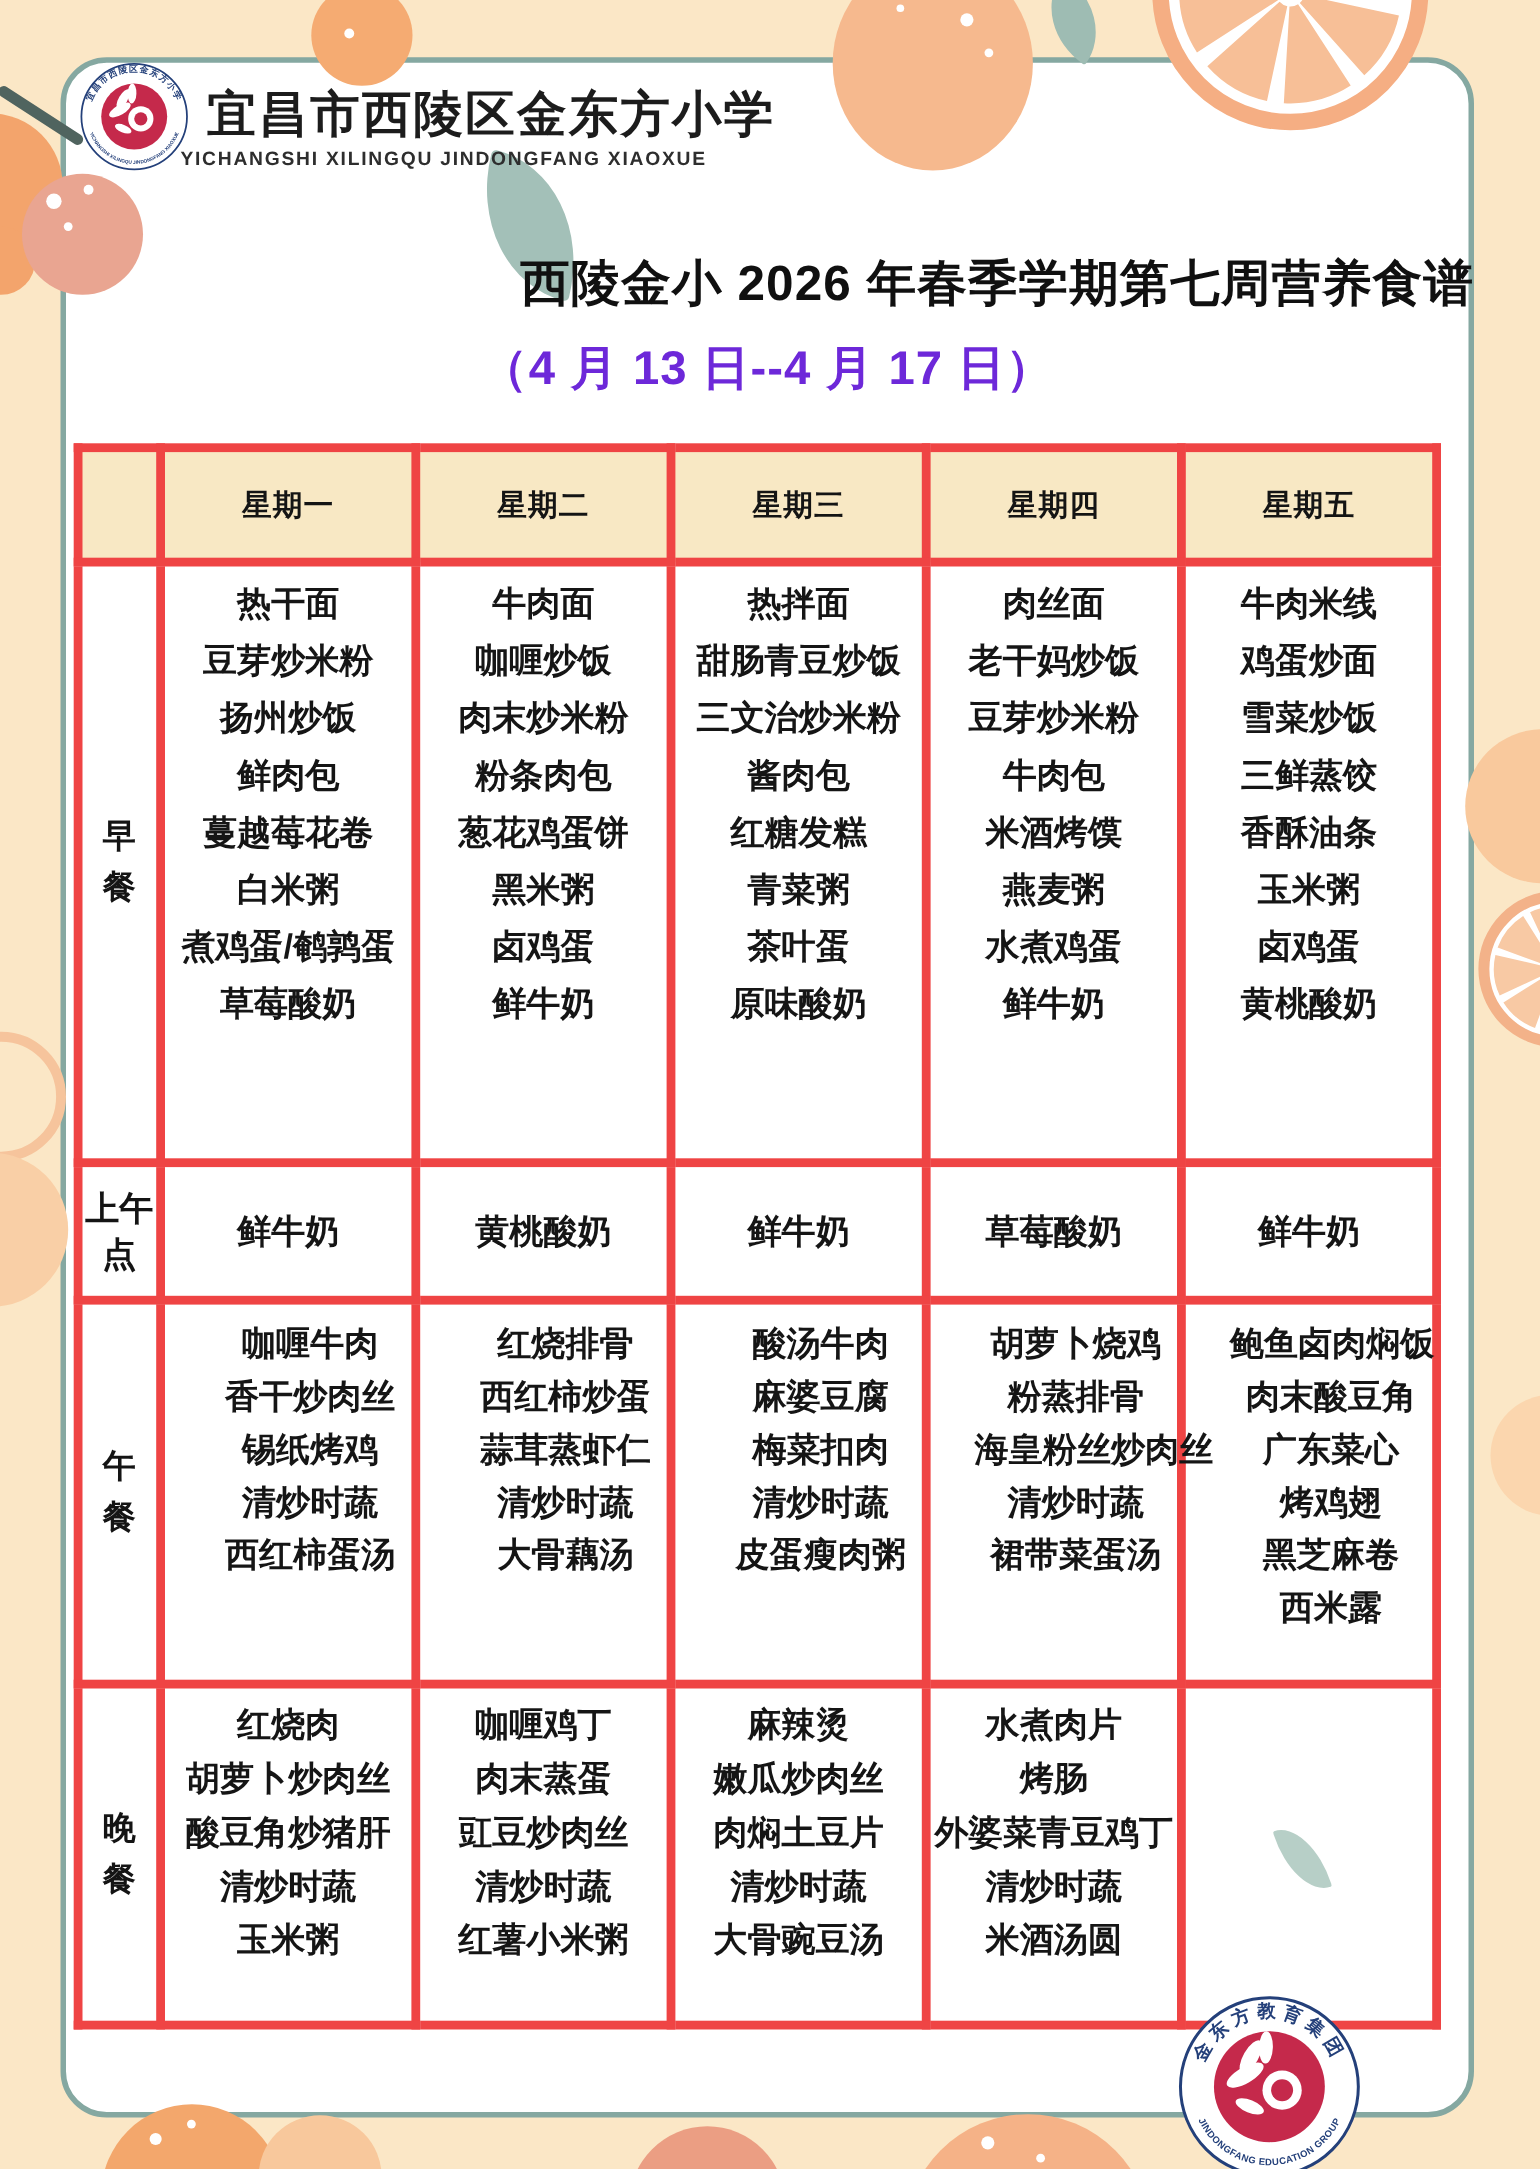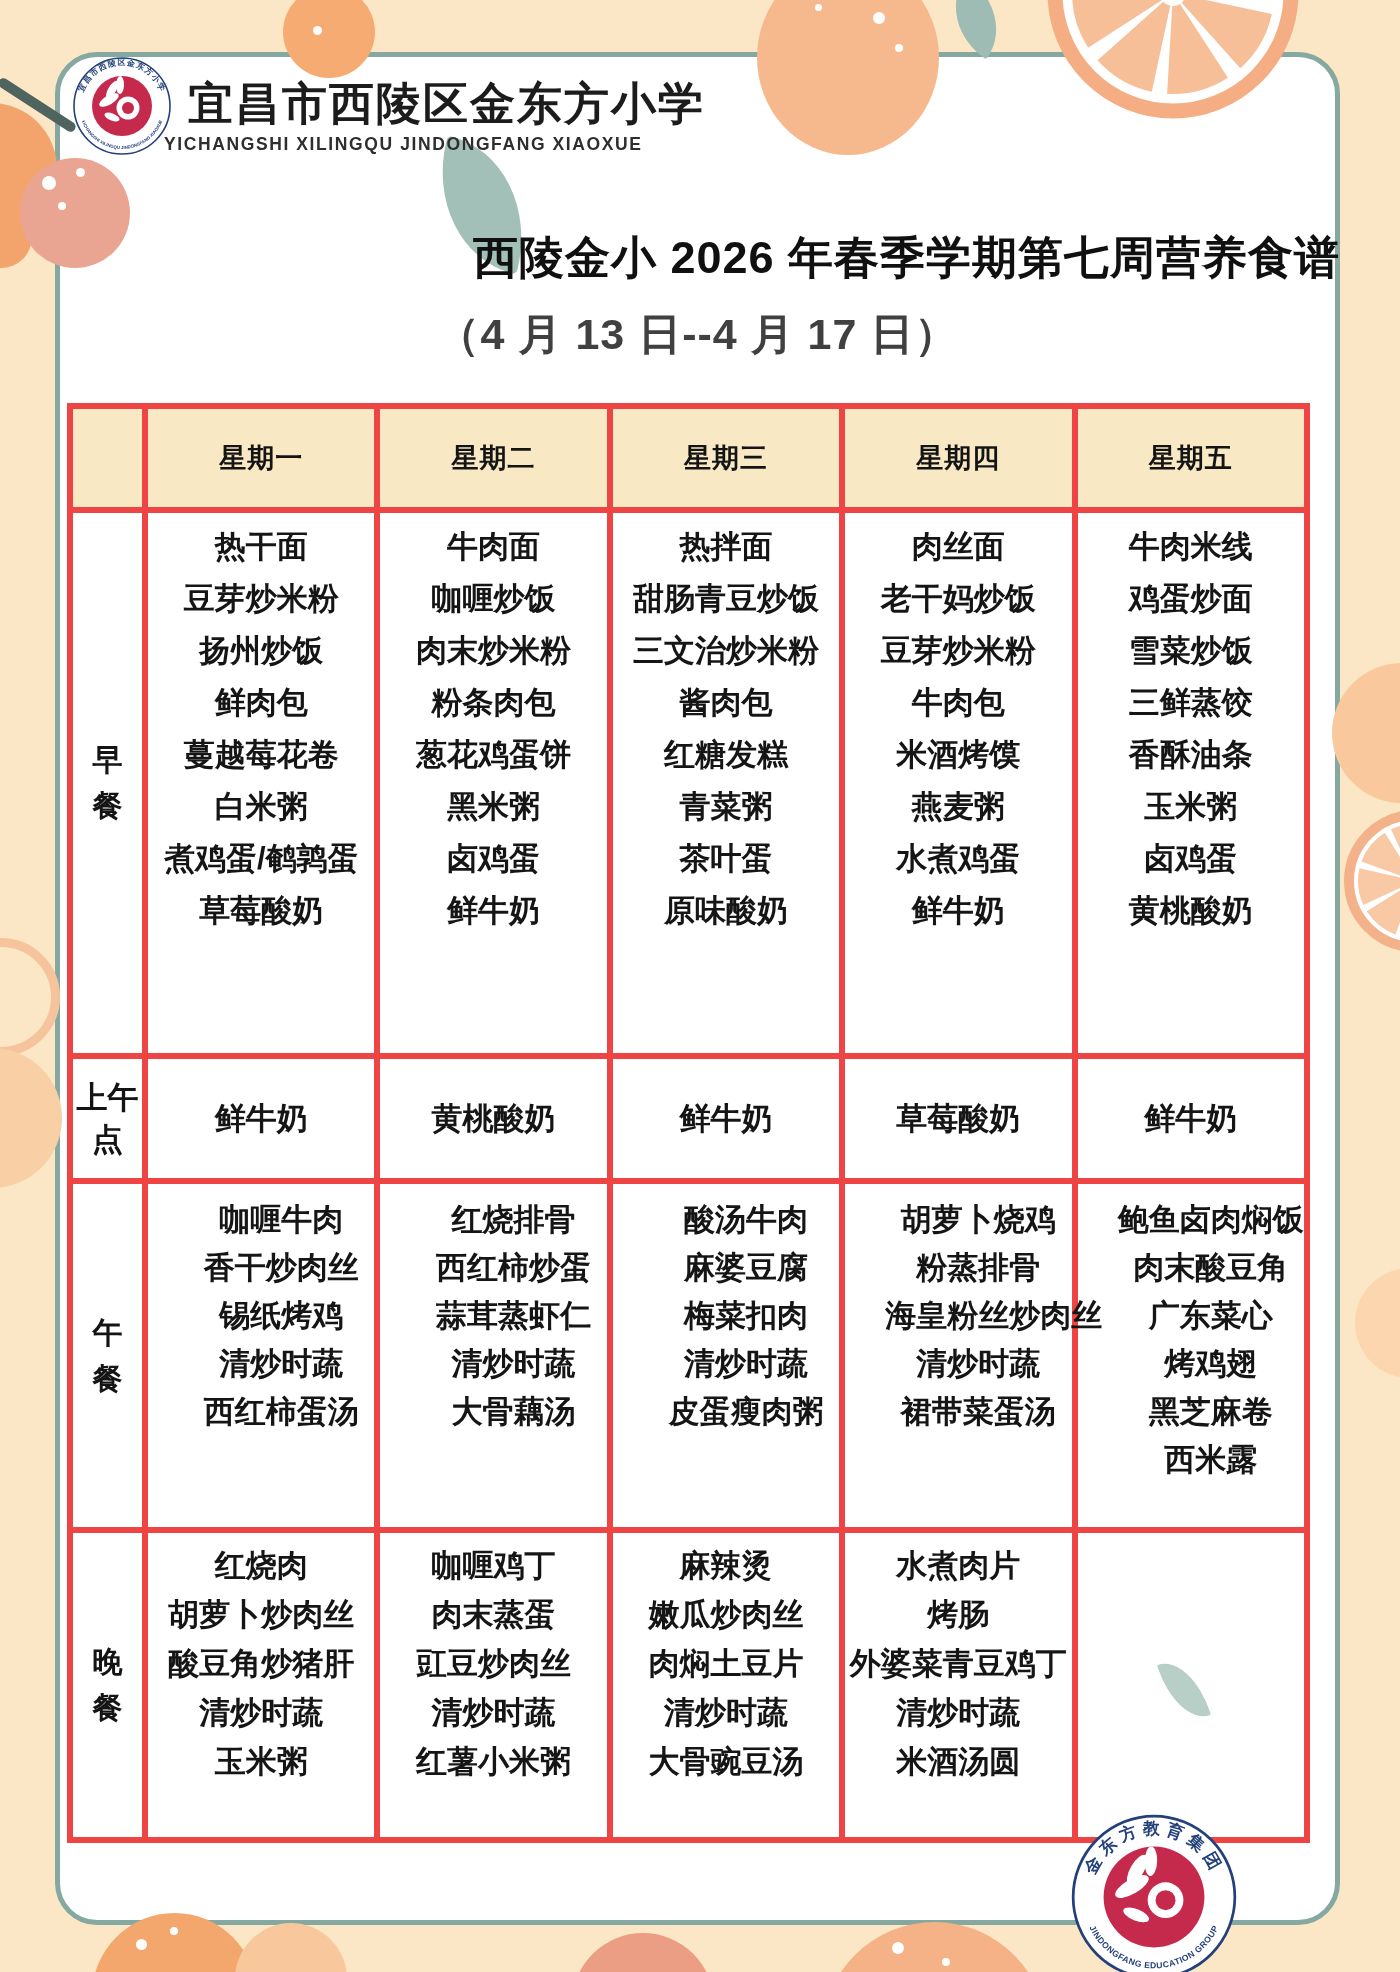--- a/index.html
+++ b/index.html
@@ -31,7 +31,7 @@
   }
   .page-subtitle{
     position:absolute;left:55px;top:306px;width:1285px;text-align:center;z-index:3;
-    font-size:43px;font-weight:bold;color:#404040;letter-spacing:1px;
+    font-size:43px;font-weight:bold;color:#6d28d9;letter-spacing:1px;
   }
   
   .menu-wrap{position:absolute;left:67px;top:403px;width:1243px;z-index:2;}

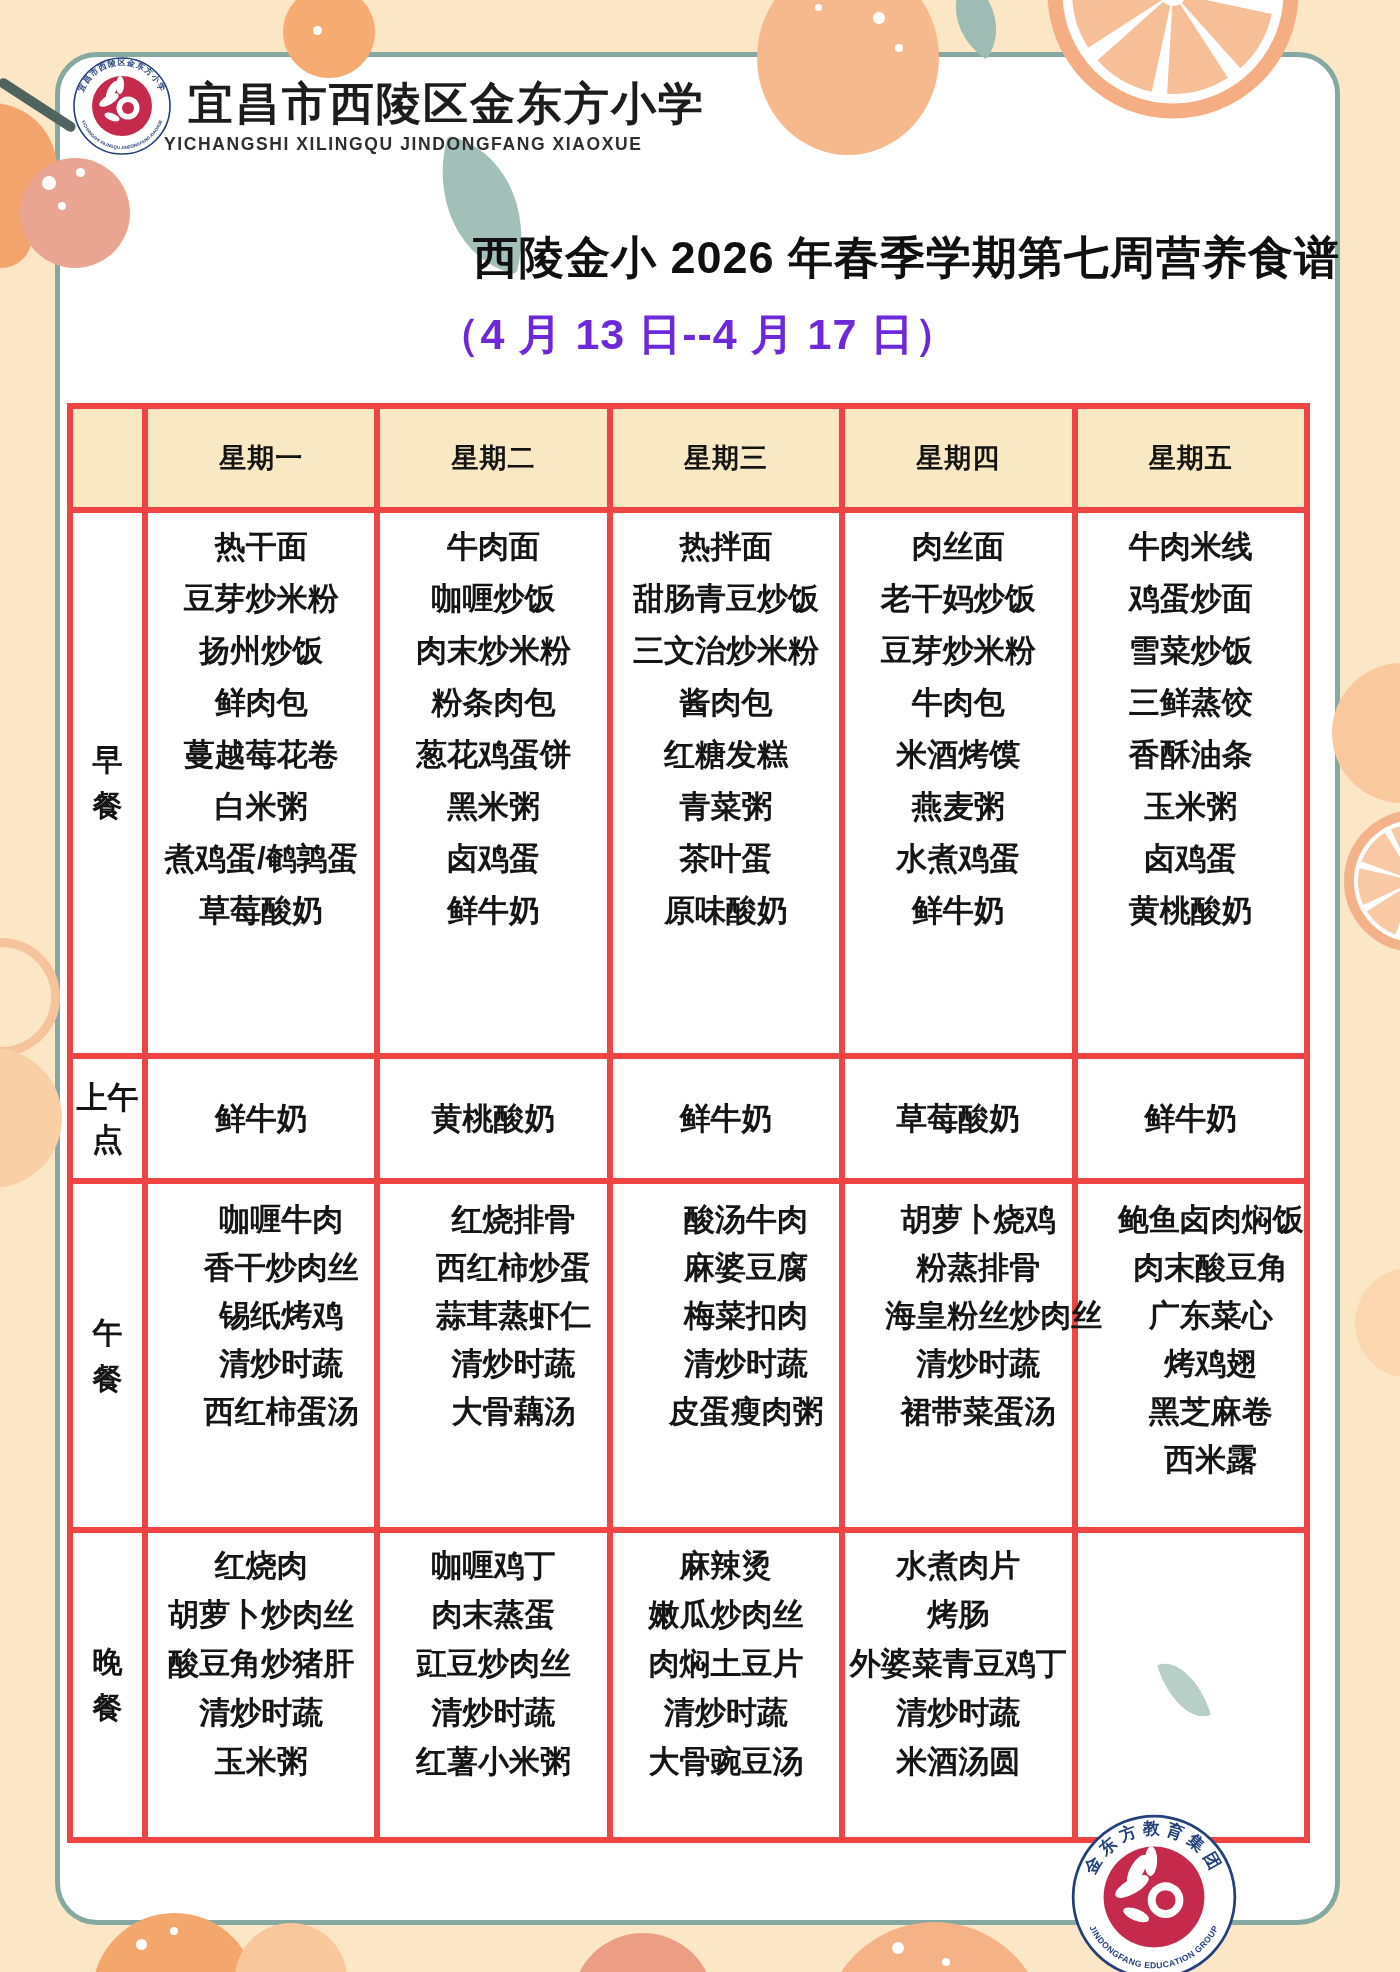--- a/index.html
+++ b/index.html
@@ -36,7 +36,7 @@
   
   .menu-wrap{position:absolute;left:67px;top:403px;width:1243px;z-index:2;}
   table{width:100%;border-collapse:collapse;table-layout:fixed;border:3px solid #d9a44a;}
-  th,td{border:6px solid #ef4444;padding:0;}
+  th,td{border:8px solid #ef4444;padding:0;}
   tr.hrow{height:104px;}
   tr.hrow th{background:#f8e8c4;font-size:27px;font-weight:bold;color:#141414;letter-spacing:1px;text-align:center;}
   tr.r0{height:546px;}

